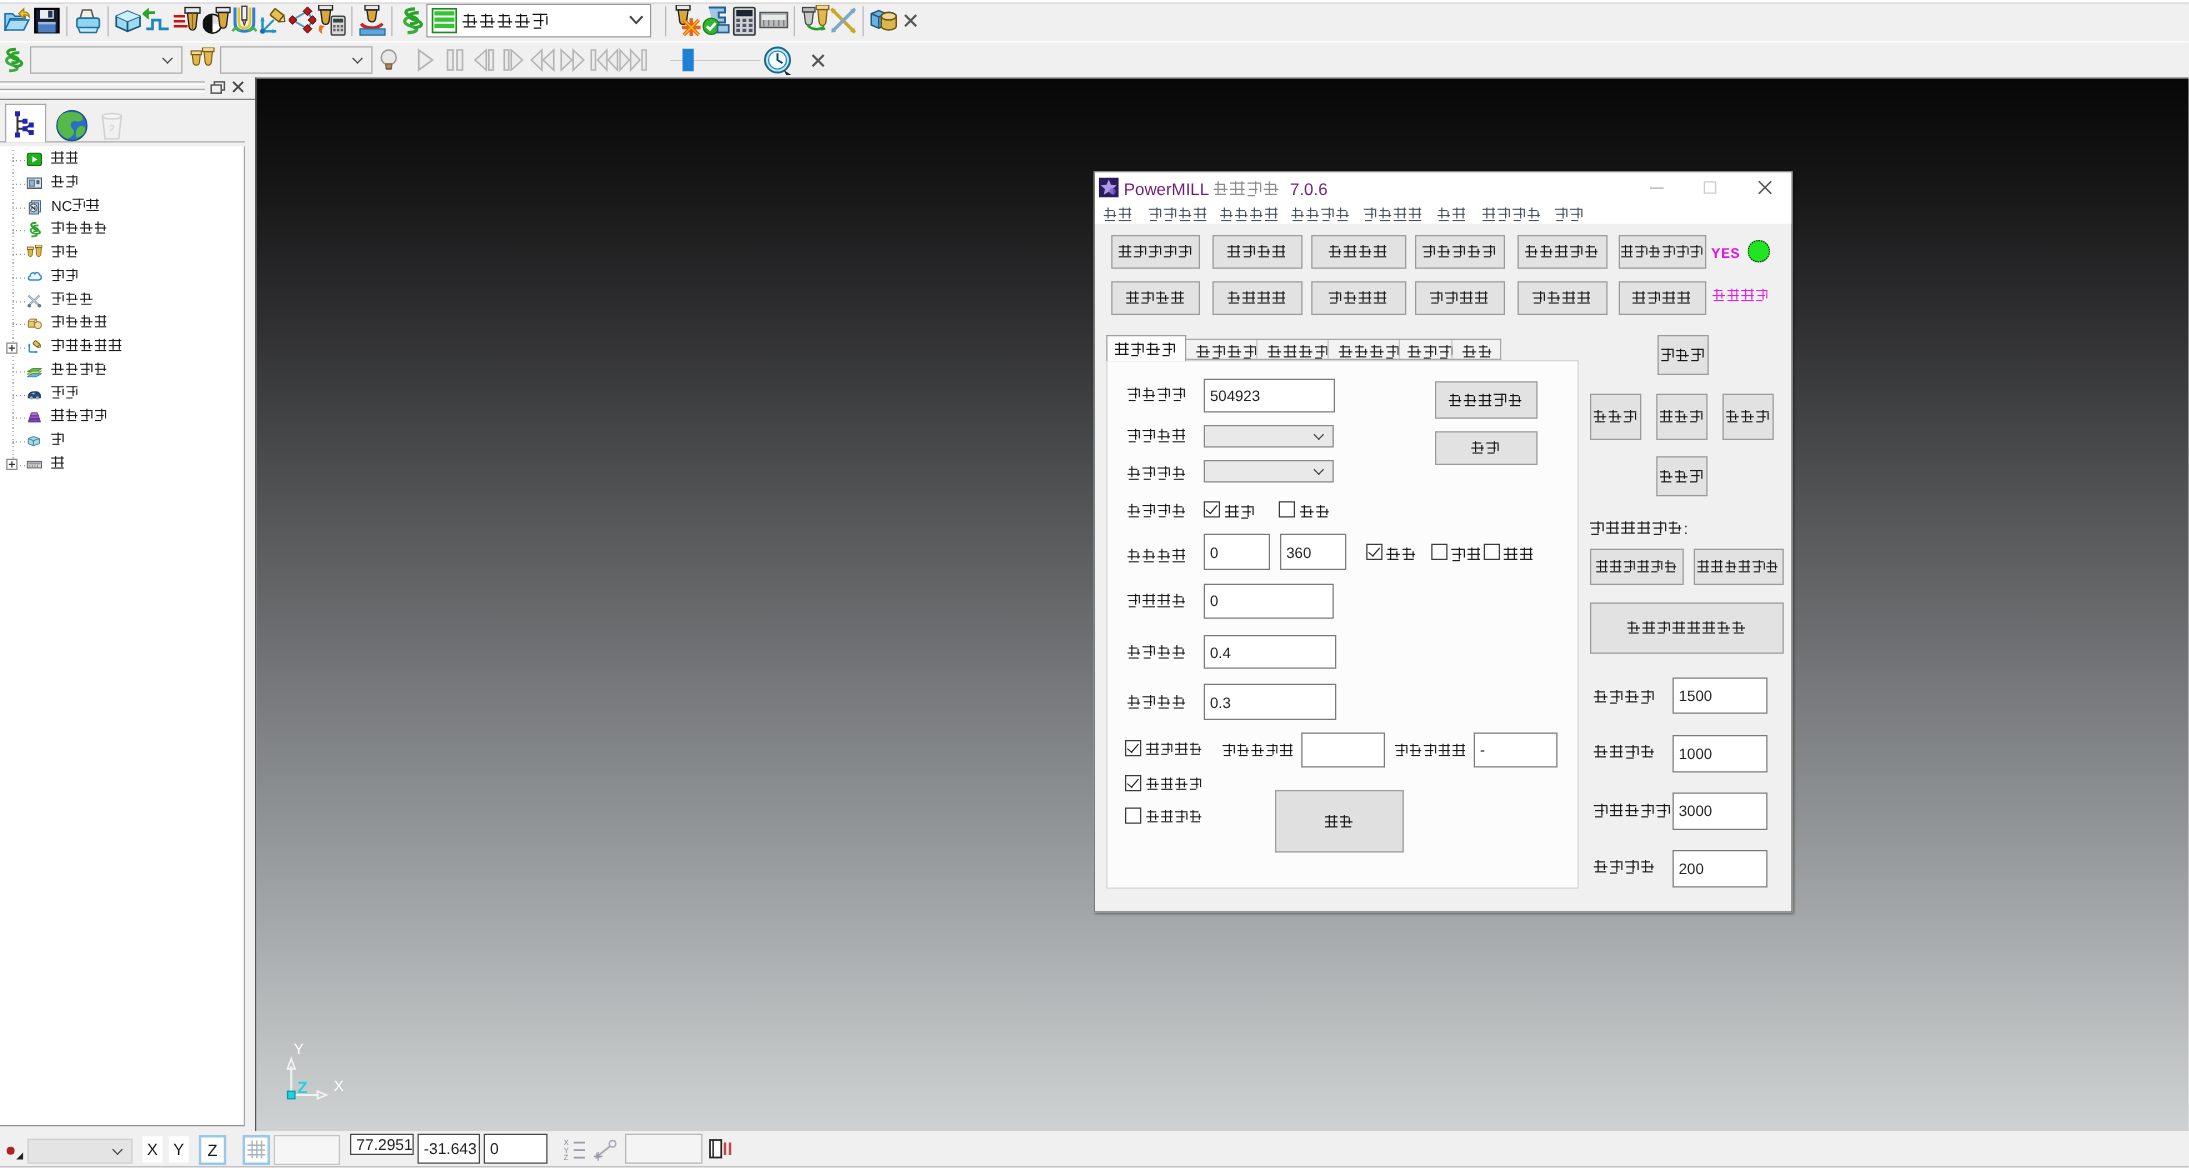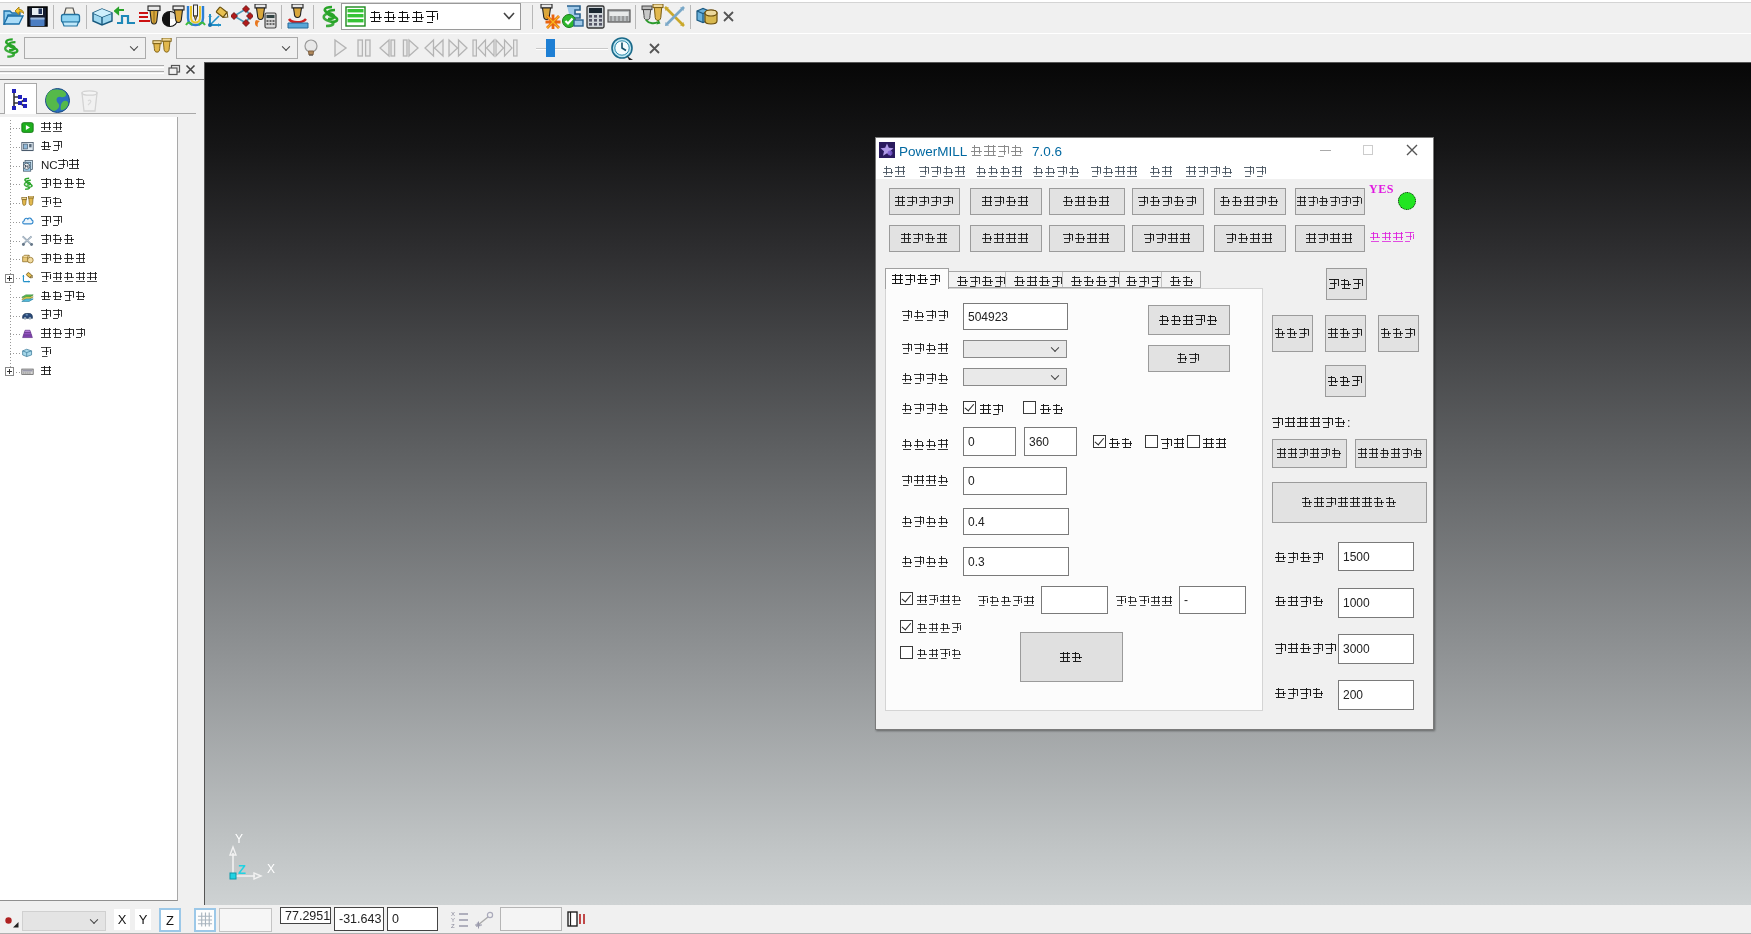--- a/index.html
+++ b/index.html
@@ -488,7 +488,7 @@
       <path d="M8 1.5 L9.8 5.8 L14.5 6.2 L11 9.2 L12 13.8 L8 11.3 L4 13.8 L5 9.2 L1.5 6.2 L6.2 5.8 Z" fill="#b09ae8"></path>
       <circle cx="11" cy="11" r="2.5" fill="#7a5ad0" opacity=".8"></circle>
     </svg>
-<div class="a" style="left:23px;top:6px;font-size:13.5px;color:#0369a1;white-space:nowrap">PowerMILL <span style="color:#8a8a8a"><span class="g g2"></span><span class="g g0"></span><span class="g g1"></span><span class="g g2"></span></span>&nbsp; 7.0.6</div>
+<div class="a" style="left:23px;top:6px;font-size:13.5px;color:#701a75;white-space:nowrap">PowerMILL <span style="color:#8a8a8a"><span class="g g2"></span><span class="g g0"></span><span class="g g1"></span><span class="g g2"></span></span>&nbsp; 7.0.6</div>
 <div class="a" style="left:444px;top:12px;width:11px;height:1.4px;background:#aaa"></div>
 <div class="a" style="left:487px;top:7px;width:10px;height:10px;border:1.4px solid #ccc"></div>
 <svg class="a" style="left:529px;top:5px" width="14" height="14" viewBox="0 0 14 14">

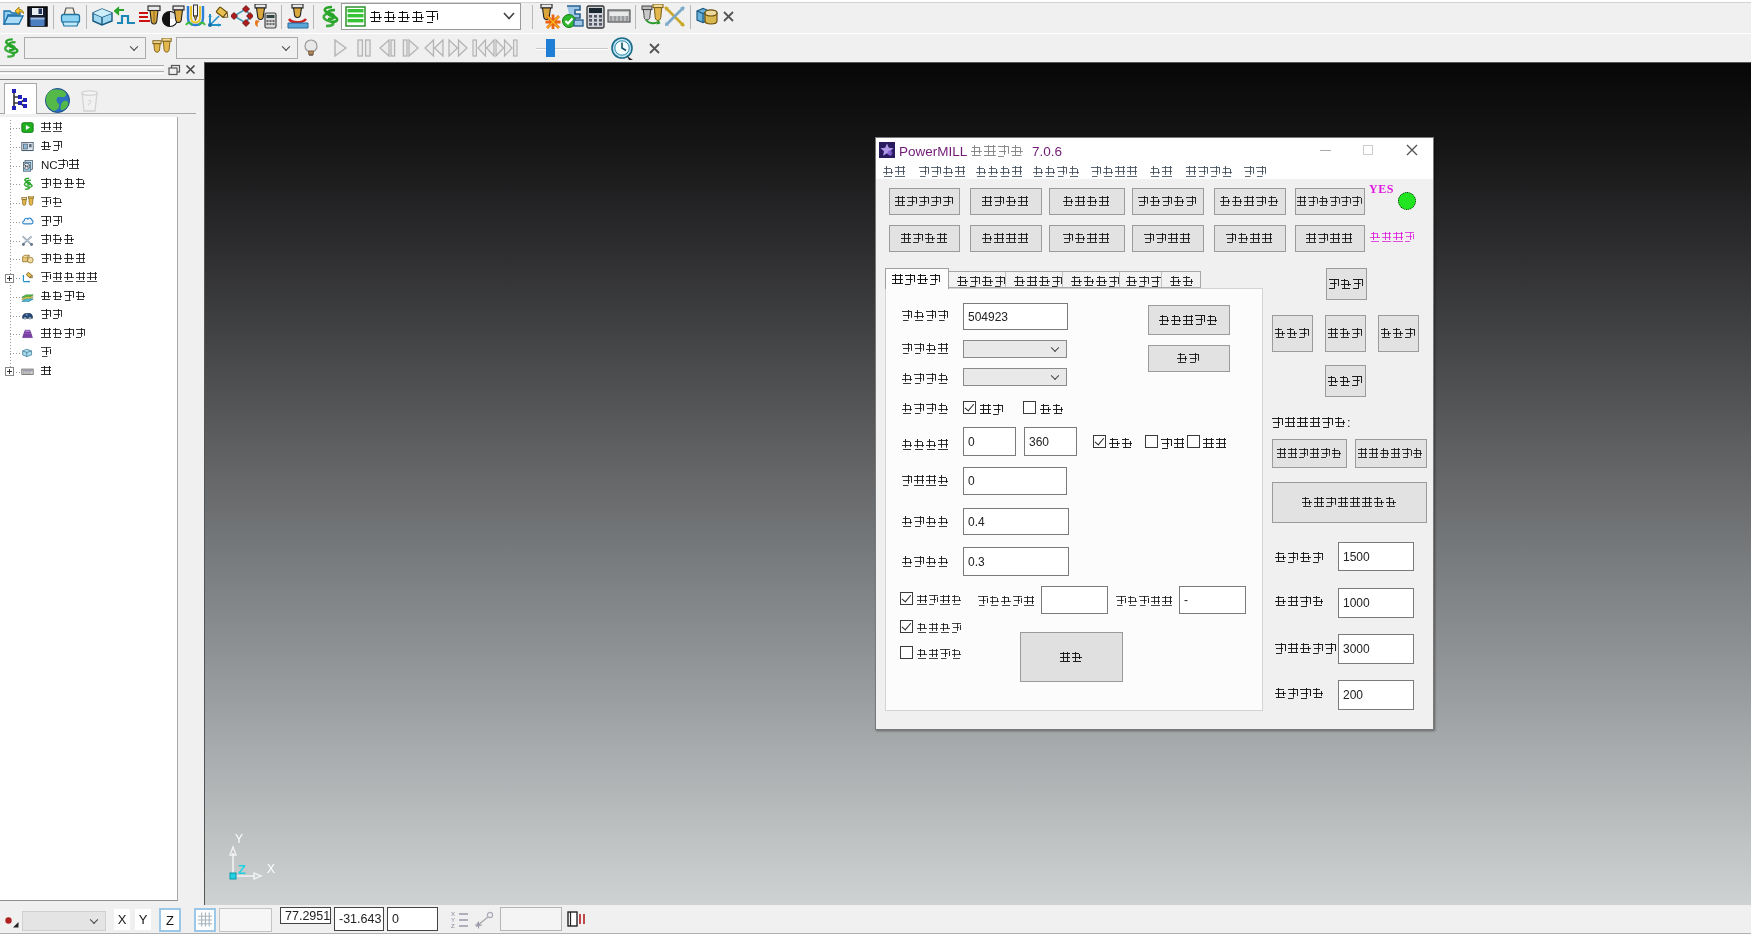--- a/index.html
+++ b/index.html
@@ -311,7 +311,7 @@
       <ellipse cx="13.5" cy="6" rx="7.5" ry="2.2" fill="#fafafa" stroke="#b0b0b0" stroke-width="1.3"></ellipse>
       <path d="M12 14 C14 12 16 14 14 16 L12 18" fill="none" stroke="#c0c0c0" stroke-width="1.2"></path>
     </svg>
-<div class="a" id="tree" style="left:0;top:55px;width:178px;height:784px;background:#fff;border-right:1px solid #a8a8a8;border-bottom:1px solid #909090">
+<div class="a" id="tree" style="left:0;top:55px;width:196px;height:784px;background:#fff;border-right:1px solid #a8a8a8;border-bottom:1px solid #909090">
 <div class="a" style="left:10px;top:0;width:1px;height:252px;background:repeating-linear-gradient(180deg,#999 0 1px,transparent 1px 3px)"></div>
 <div class="a" style="left:20px;top:0.0px;width:16px;height:16px"><svg width="16" height="16" viewBox="0 0 16 16">
           <rect x="1" y="2" width="14" height="12" rx="2" fill="#1faf1f" stroke="#0d700d"></rect>

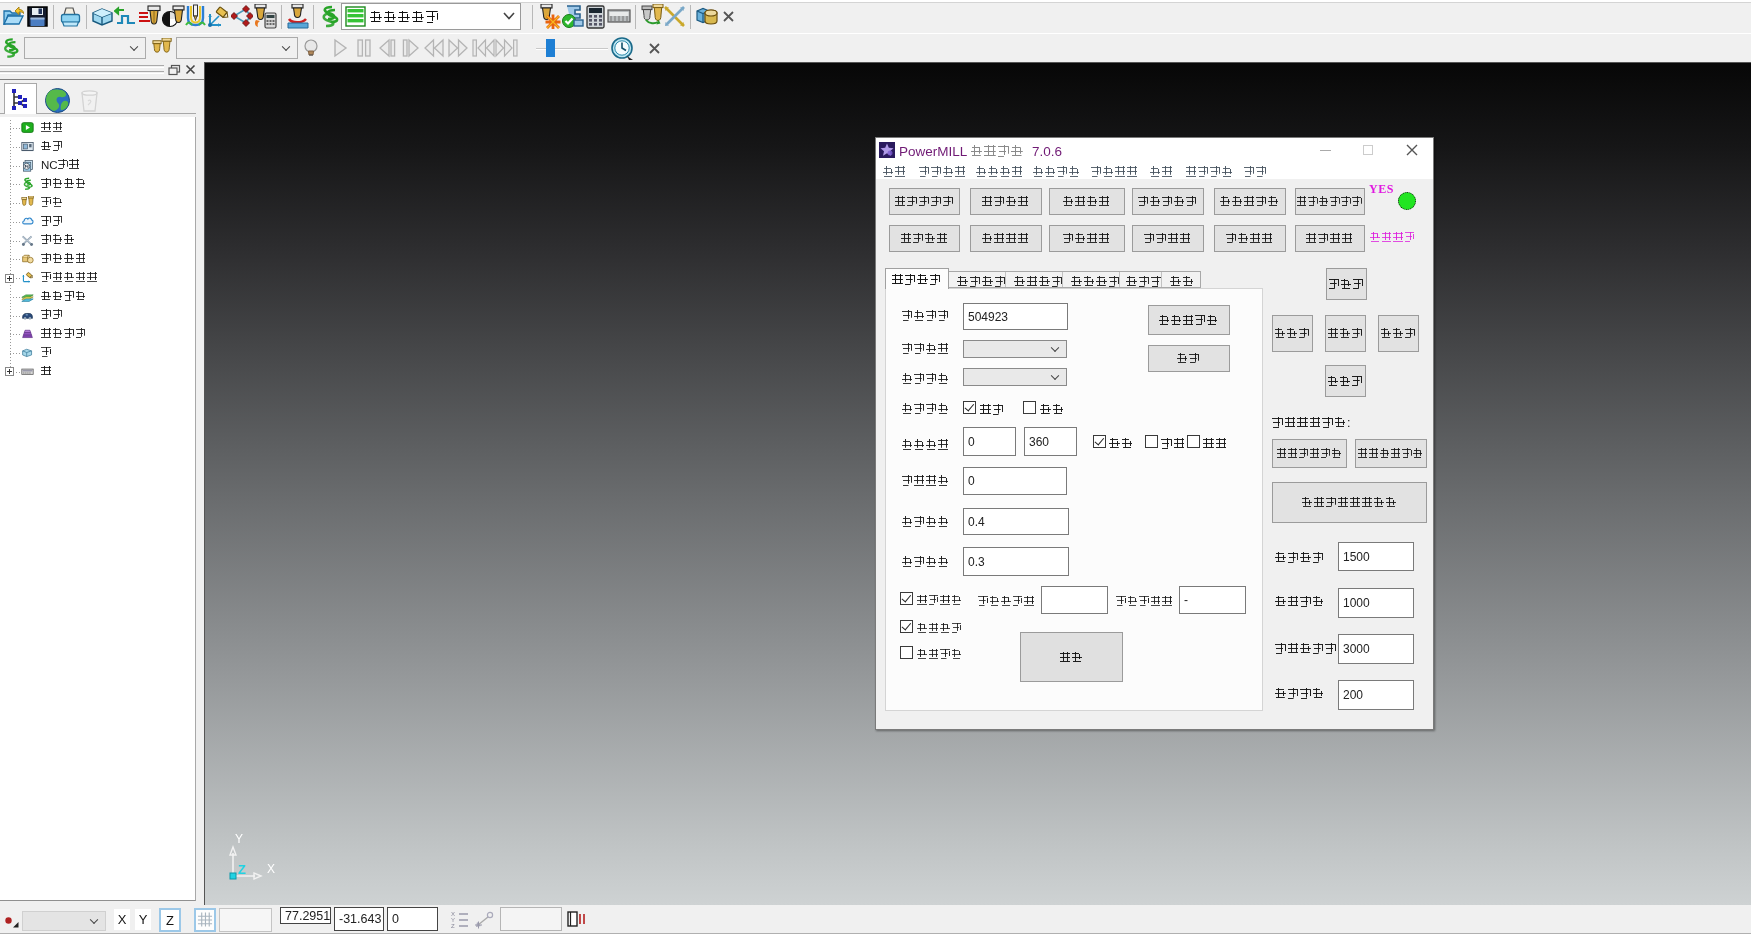--- a/index.html
+++ b/index.html
@@ -543,7 +543,7 @@
       <span class="g g1"></span>
       <span class="g g1"></span>
     </div>
-<div class="a" style="left:493px;top:44px;font-family:Liberation Serif, serif;font-weight:bold;font-size:12px;letter-spacing:.5px;color:#e018e0">YES</div>
+<div class="a" style="left:493px;top:58px;font-family:Liberation Mono, monospace;font-weight:bold;font-size:12px;letter-spacing:.5px;color:#e018e0">YES</div>
 <div class="a" style="left:522px;top:54px;width:18px;height:18px;border-radius:50%;background:#22e522;border:1.5px dotted #111"></div>
 <div class="btn" style="left:13px;top:87px;width:71px;height:27px">
       <span class="g g0"></span>

